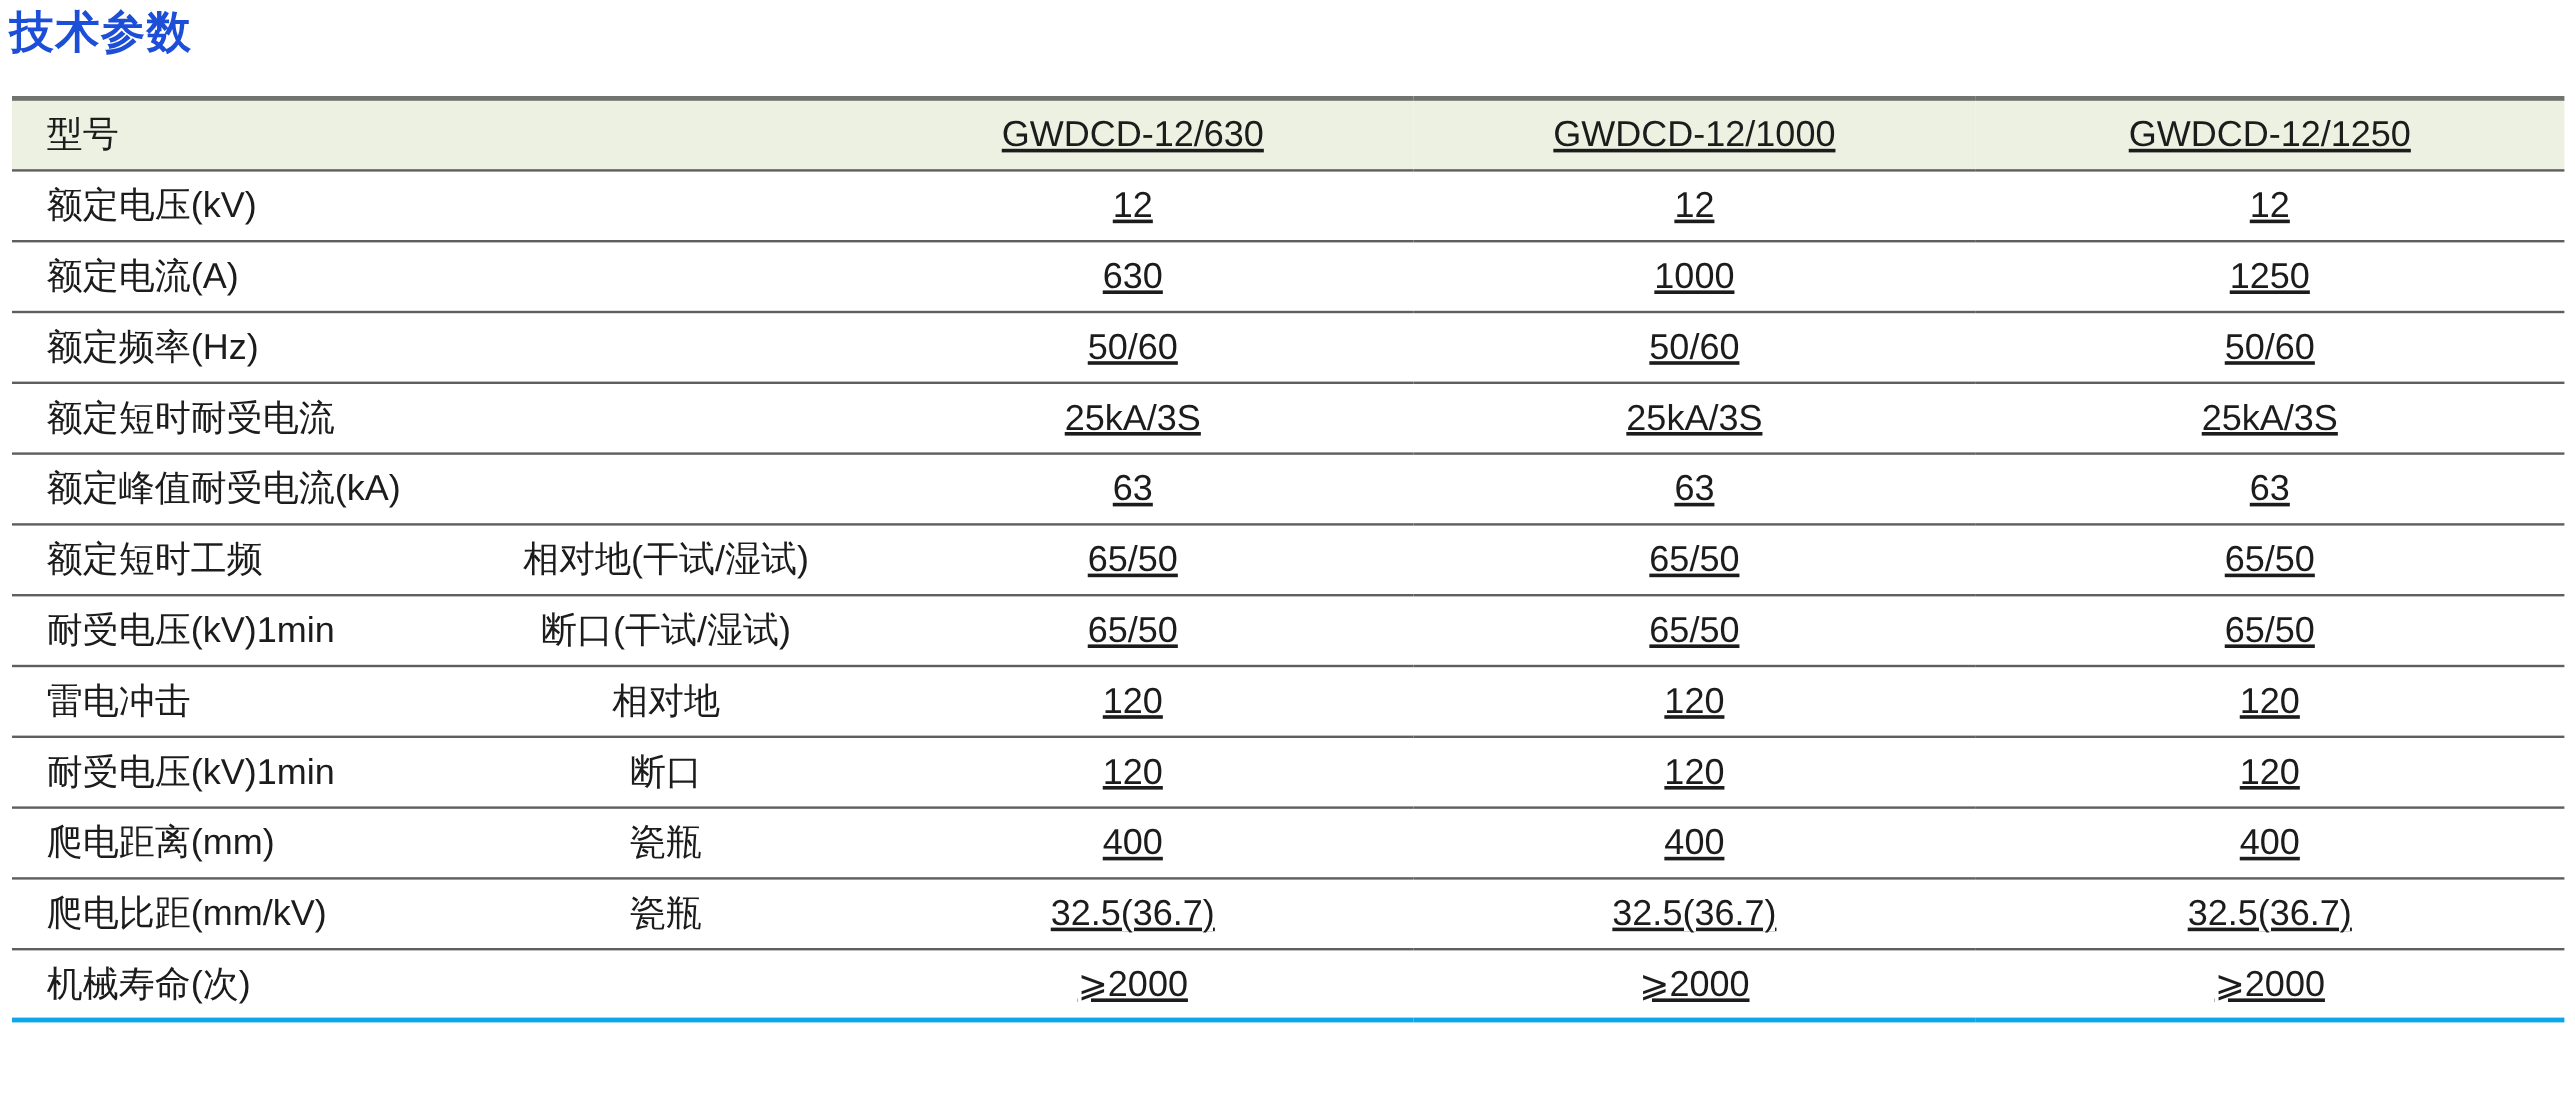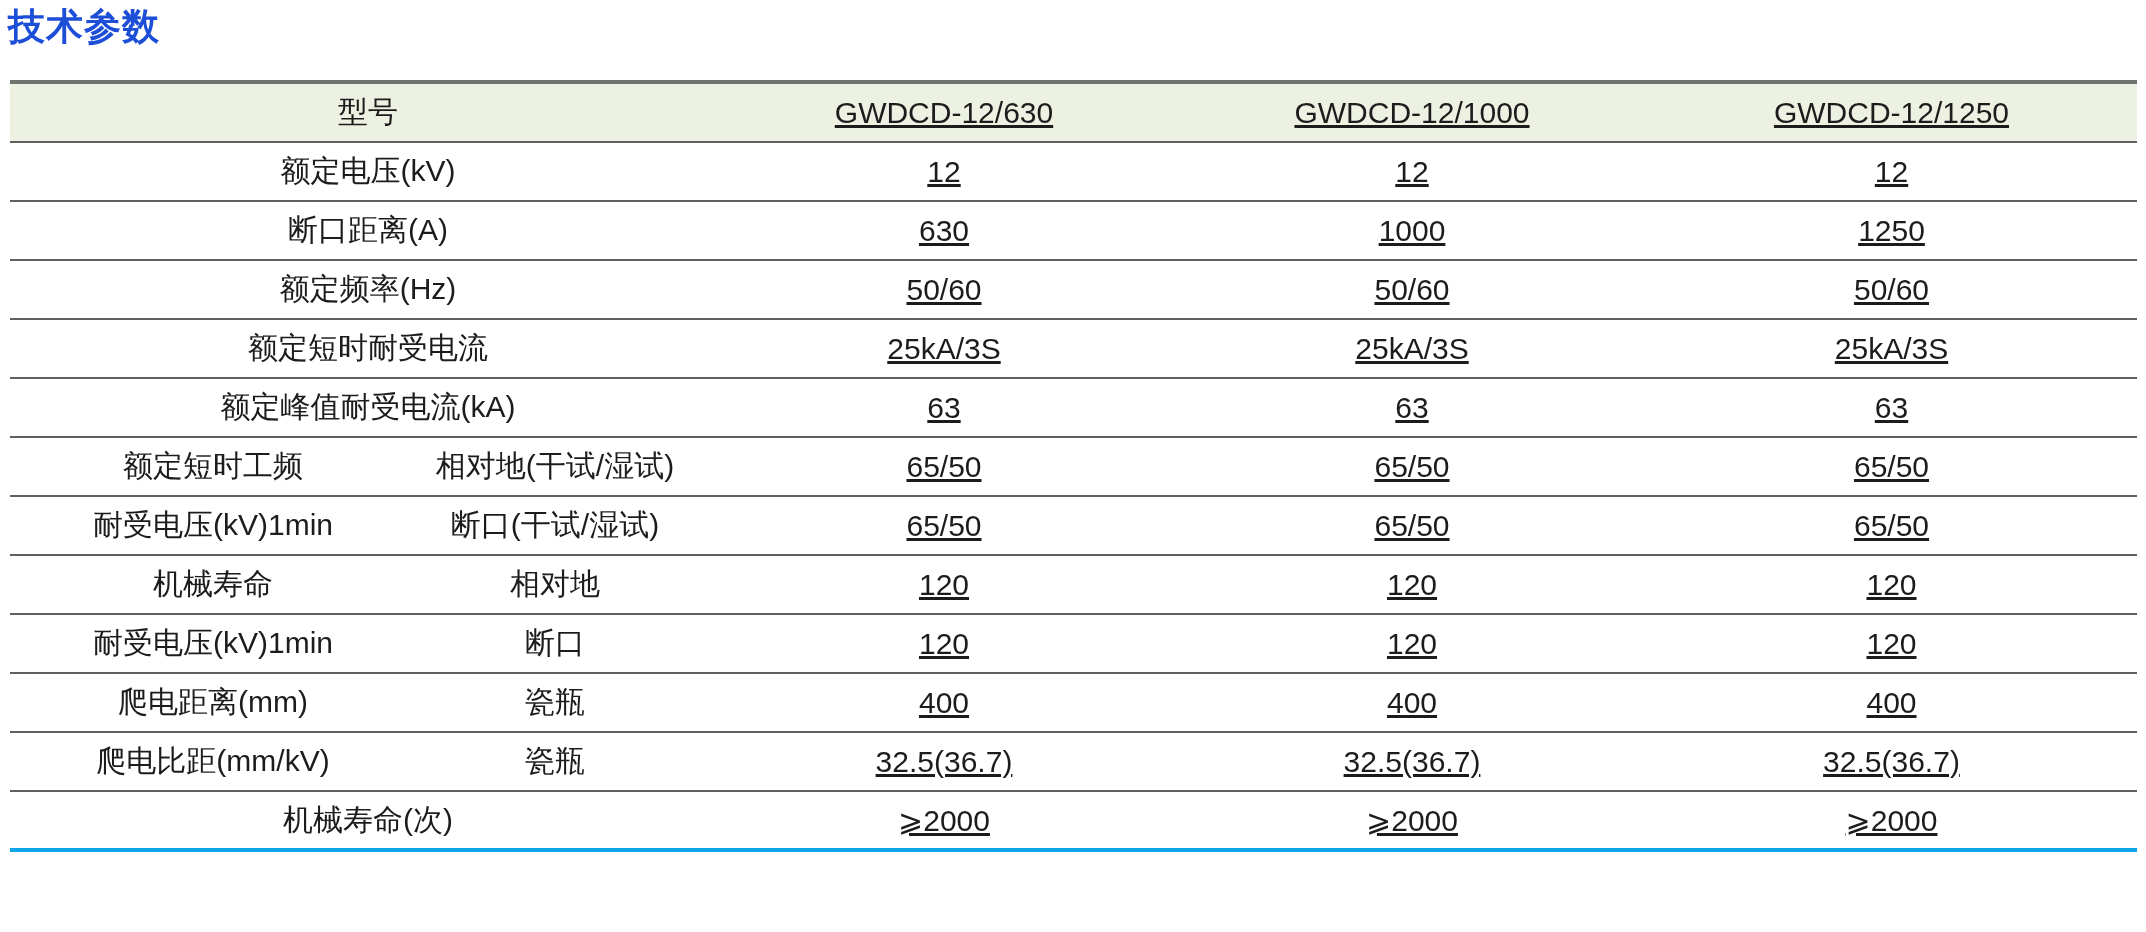--- a/index.html
+++ b/index.html
@@ -60,8 +60,8 @@
     border-bottom: 4px solid #0ea5e9;
   }
   .cell-left {
-    text-align: center;
-    padding-left: 16px;
+    text-align: left;
+    padding-left: 29px;
   }
   .cell-sub {
     text-align: center;

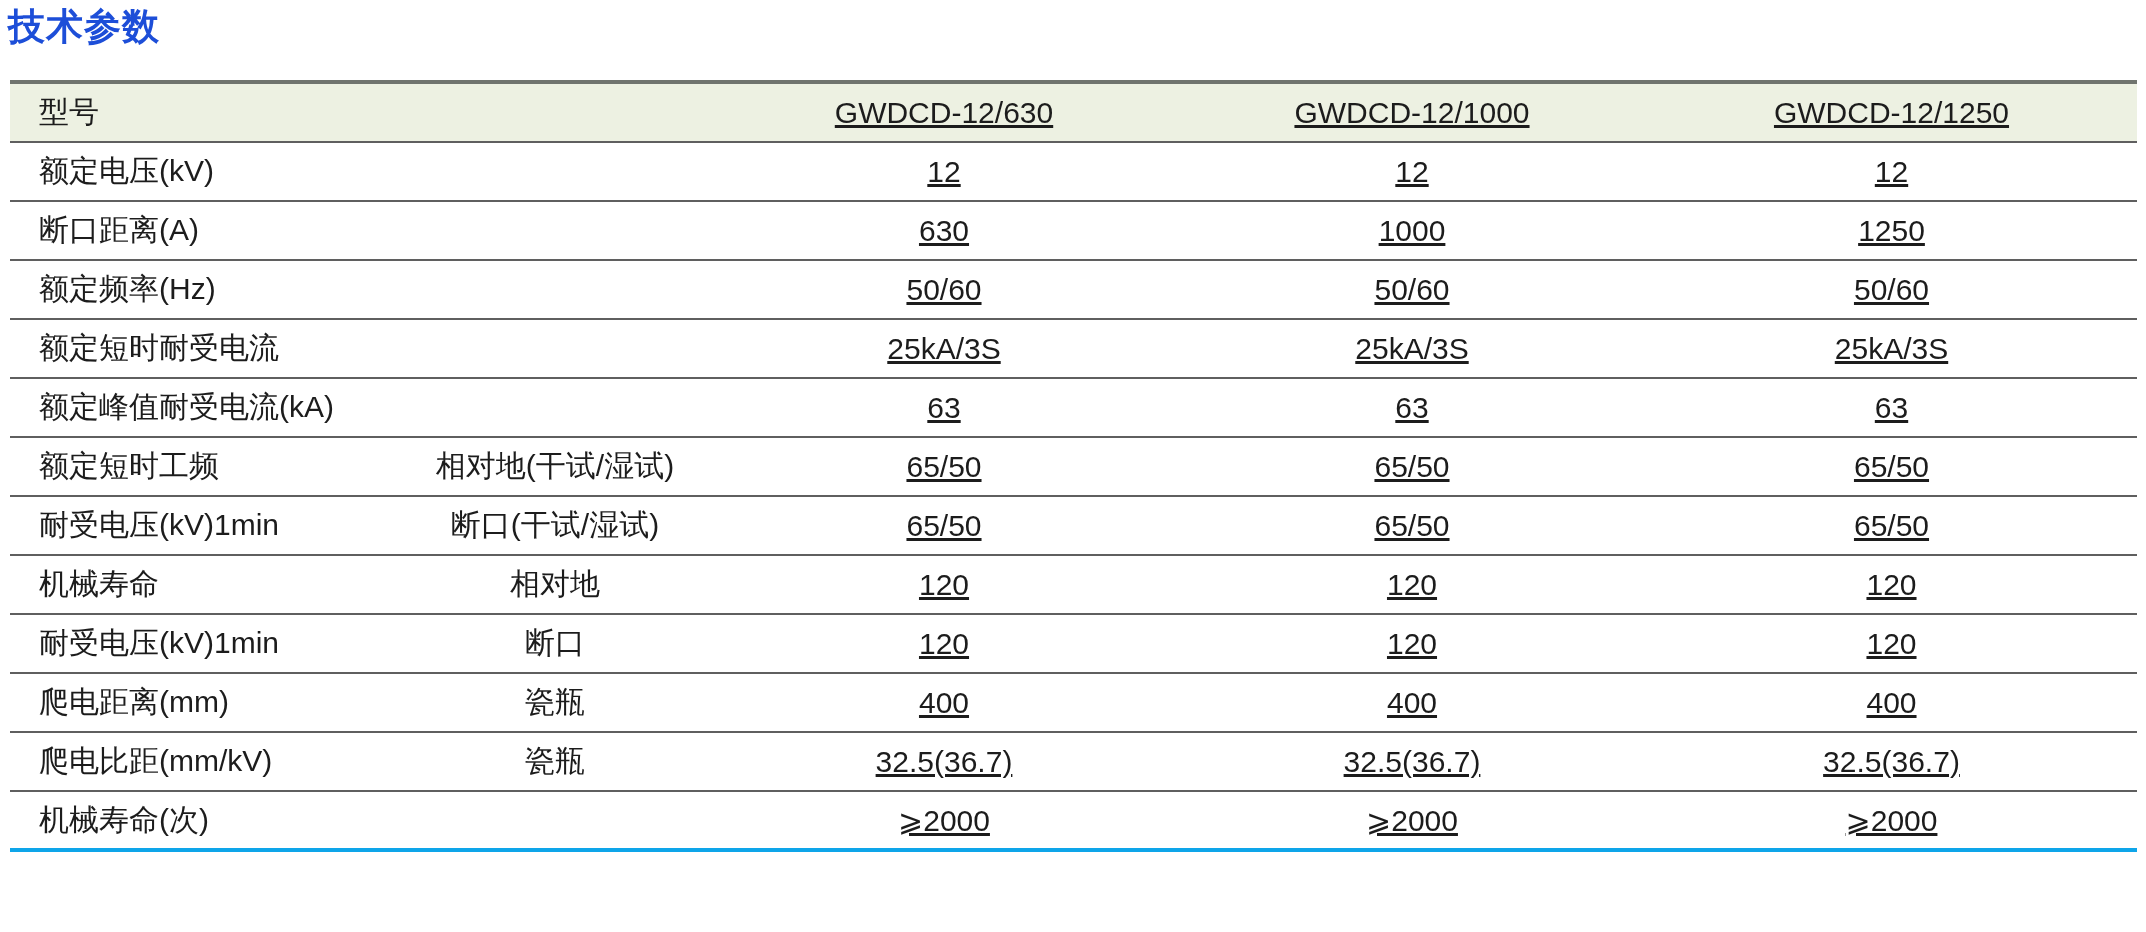--- a/index.html
+++ b/index.html
@@ -102,7 +102,7 @@
     </tr>
 
     <tr class="data-row">
-      <td class="cell-left" colspan="2">断口距离(A)</td>
+      <td class="cell-left" colspan="2">额定电流(A)</td>
       <td class="cell-center">630</td>
       <td class="cell-center">1000</td>
       <td class="cell-center">1250</td>

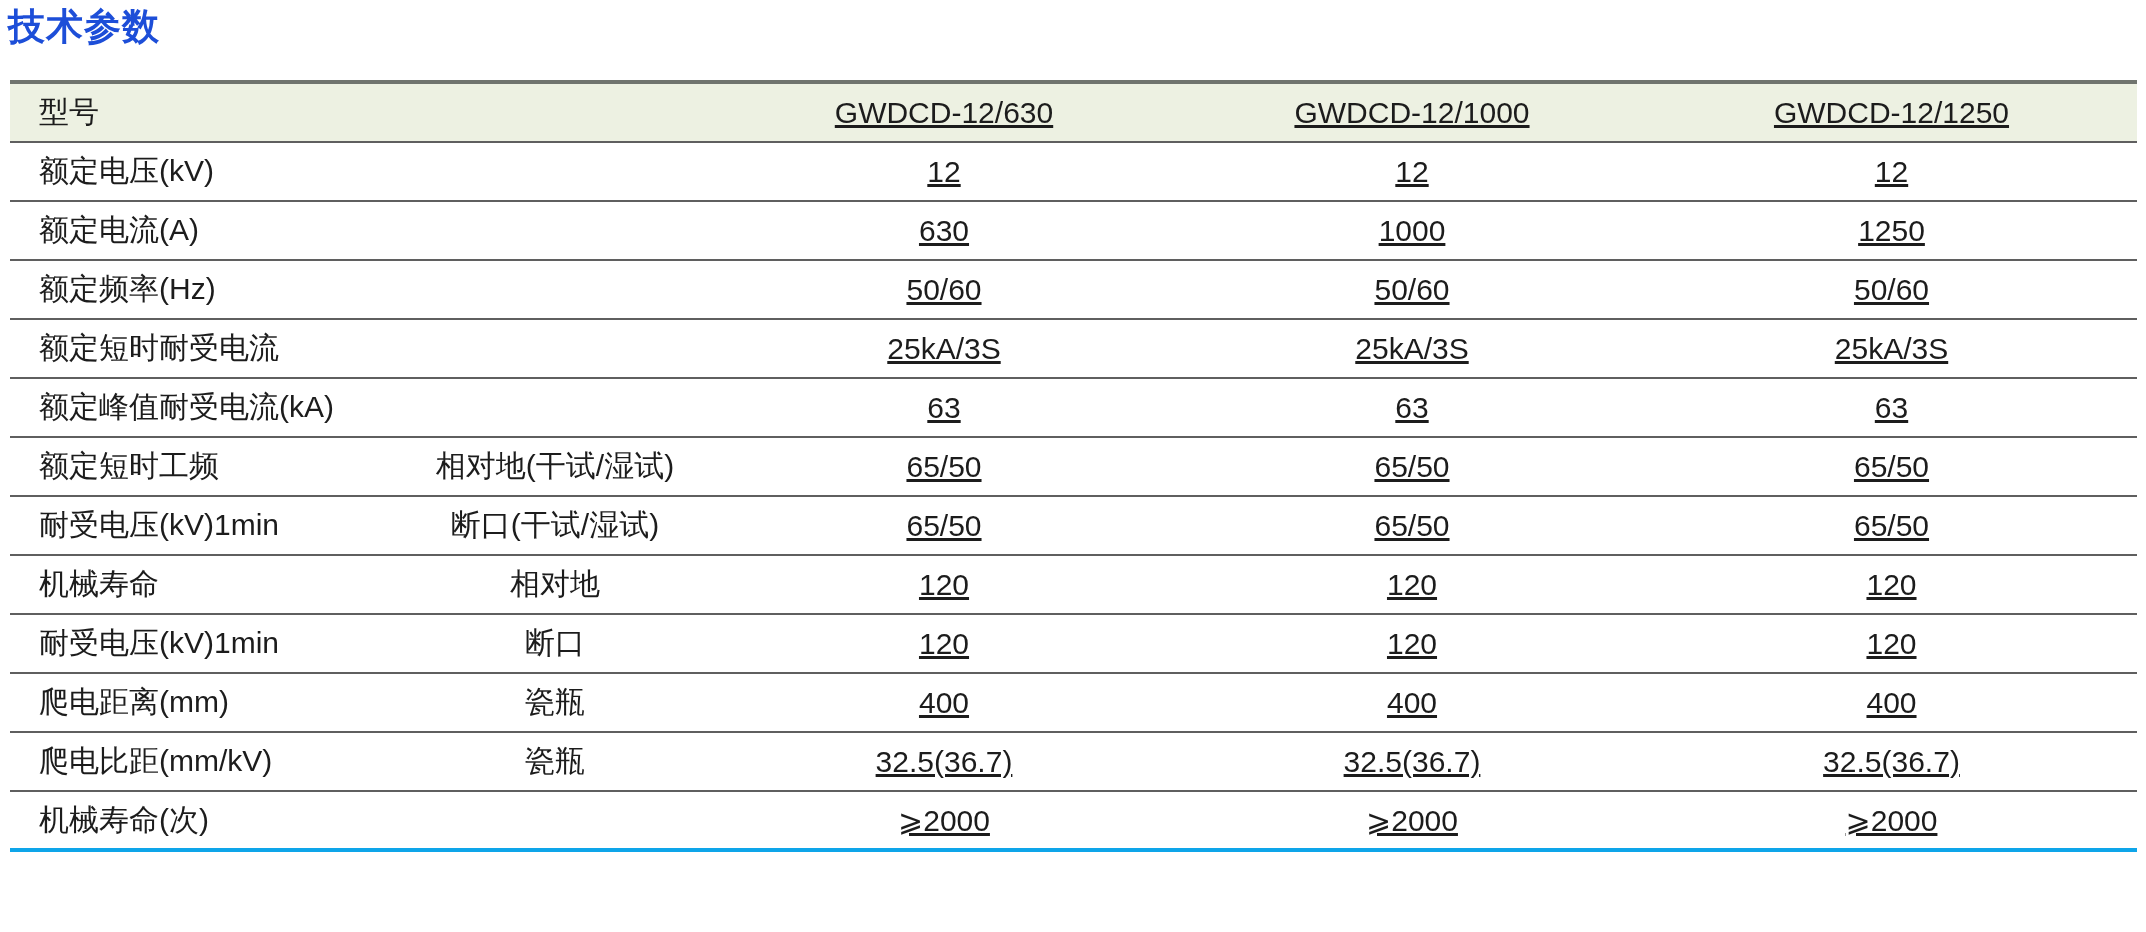--- a/index.html
+++ b/index.html
@@ -146,7 +146,7 @@
     </tr>
 
     <tr class="data-row">
-      <td class="cell-left">机械寿命</td>
+      <td class="cell-left">雷电冲击</td>
       <td class="cell-sub">相对地</td>
       <td class="cell-center">120</td>
       <td class="cell-center">120</td>

